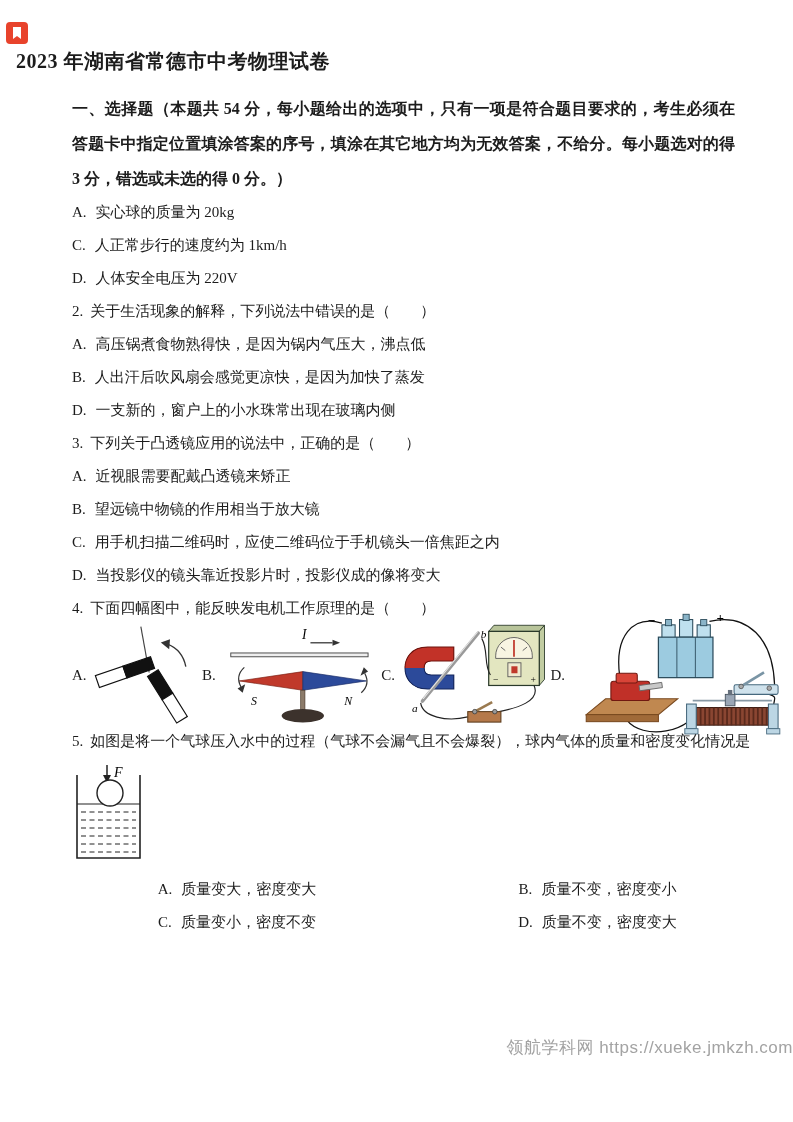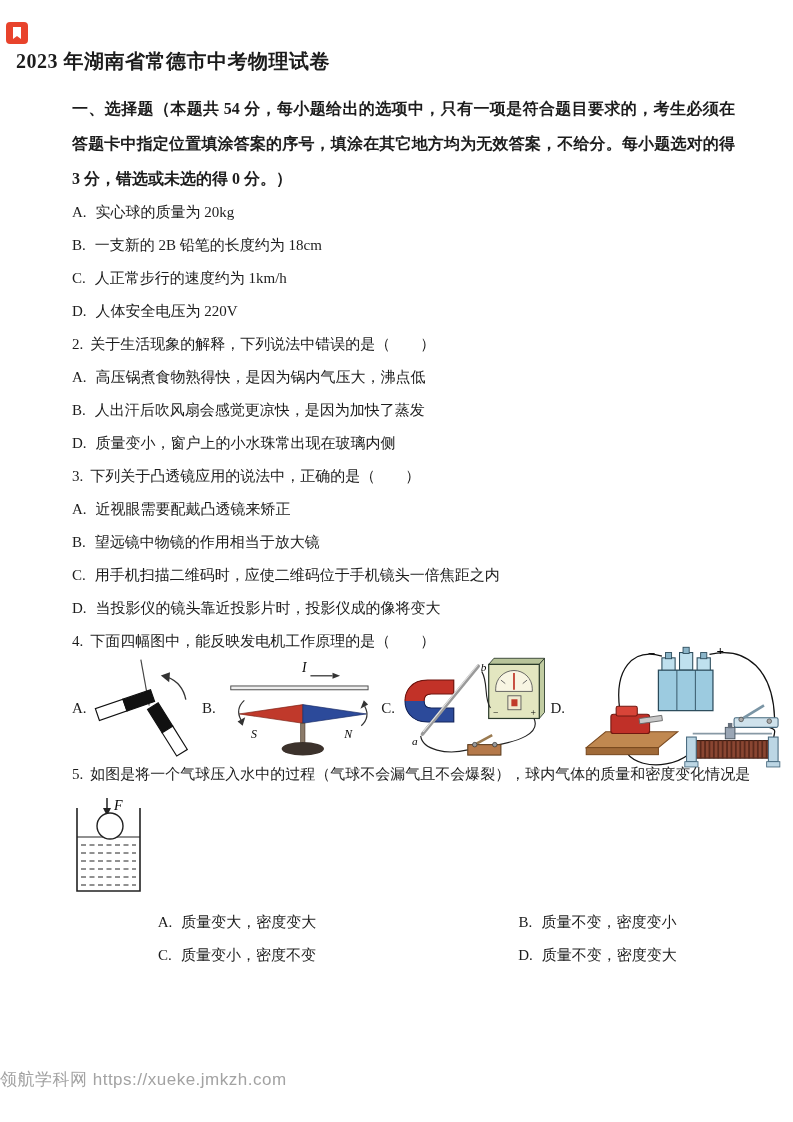--- a/index.html
+++ b/index.html
@@ -63,7 +63,6 @@
   <main class="qa">
 
     <div class="line"><span class="olabel">A.</span><span>实心球的质量为 20kg</span></div>
-    <div class="line"><span class="olabel">B.</span><span>一支新的 2B 铅笔的长度约为 18cm</span></div>
     <div class="line"><span class="olabel">C.</span><span>人正常步行的速度约为 1km/h</span></div>
     <div class="line"><span class="olabel">D.</span><span>人体安全电压为 220V</span></div>
 

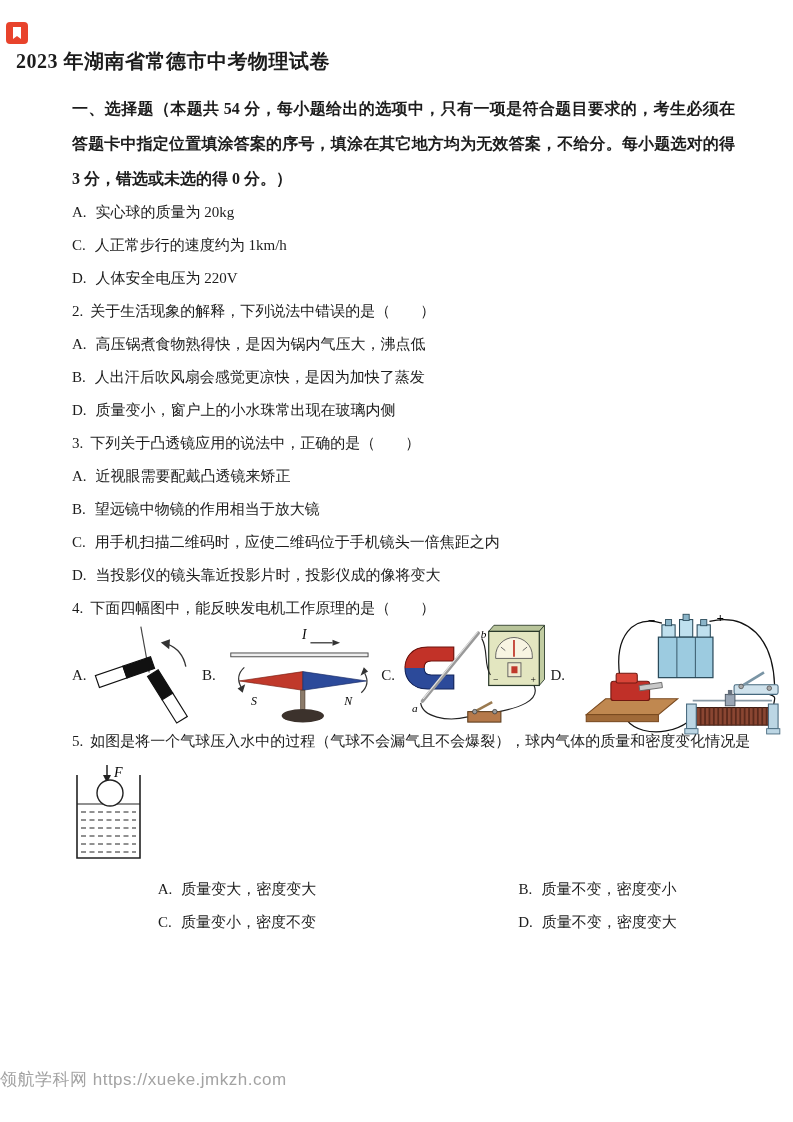--- a/index.html
+++ b/index.html
@@ -71,7 +71,7 @@
     </div>
     <div class="line"><span class="olabel">A.</span><span>高压锅煮食物熟得快，是因为锅内气压大，沸点低</span></div>
     <div class="line"><span class="olabel">B.</span><span>人出汗后吹风扇会感觉更凉快，是因为加快了蒸发</span></div>
-    <div class="line"><span class="olabel">D.</span><span>质量变小，窗户上的小水珠常出现在玻璃内侧</span></div>
+    <div class="line"><span class="olabel">D.</span><span>一支新的，窗户上的小水珠常出现在玻璃内侧</span></div>
 
     <div class="line">
       <span class="qnum">3.</span><span>下列关于凸透镜应用的说法中，正确的是（　　）</span>

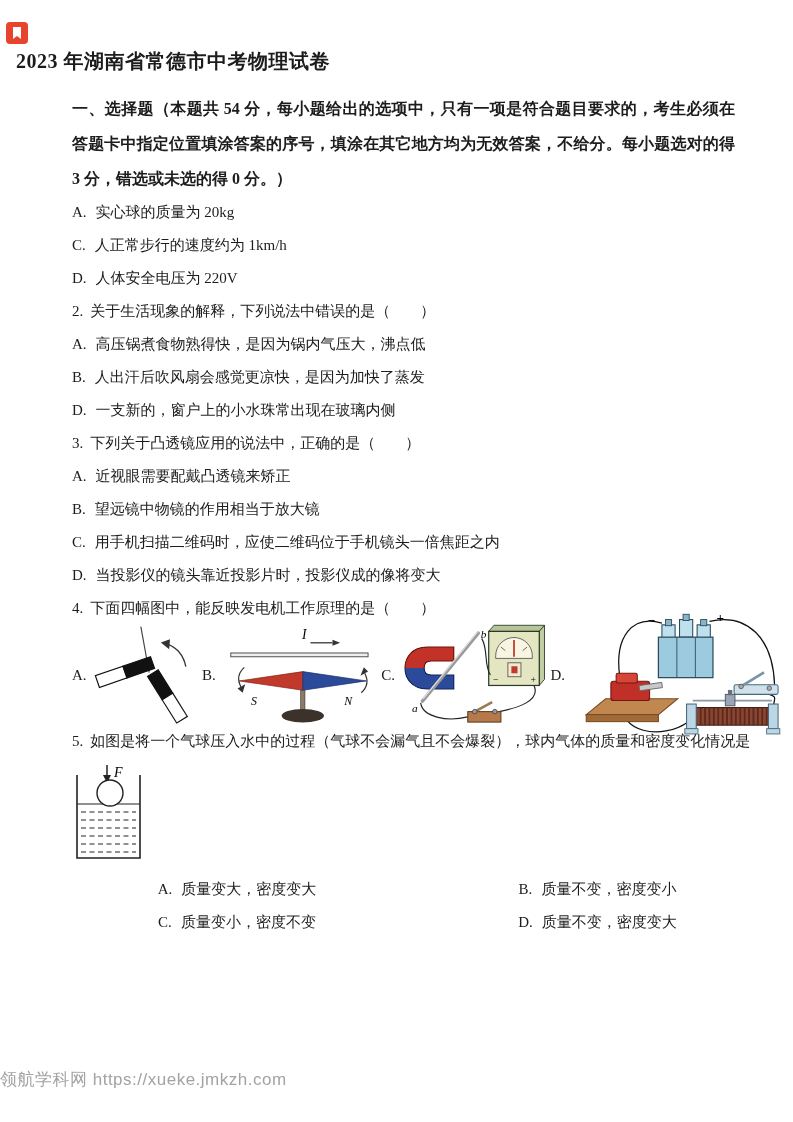--- a/index.html
+++ b/index.html
@@ -37,8 +37,8 @@
     margin-top:10px;line-height:33px;text-align:center;
   }
   .footer{
-    position:absolute;left:0;top:1068px;width:100%;
-    text-align:left;
+    position:absolute;left:0;top:1036px;width:100%;
+    text-align:right;
     font-family:"Liberation Sans","DejaVu Sans",sans-serif;
     font-size:17px;color:#a3a3a3;letter-spacing:.5px;
   }

